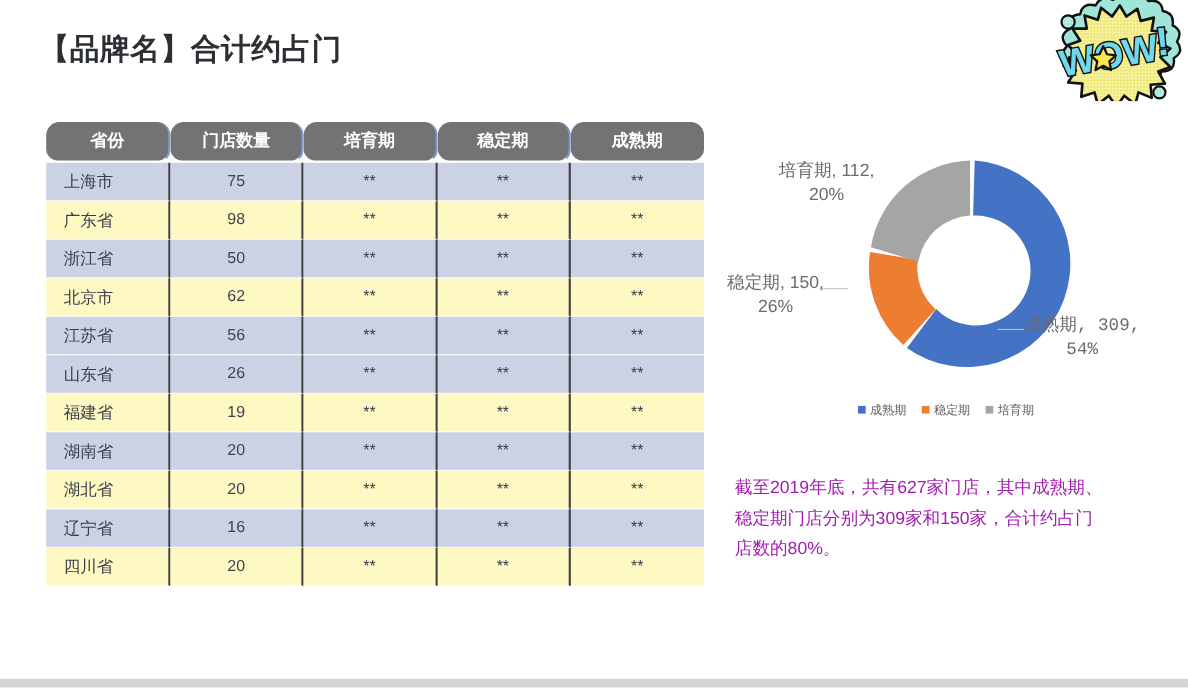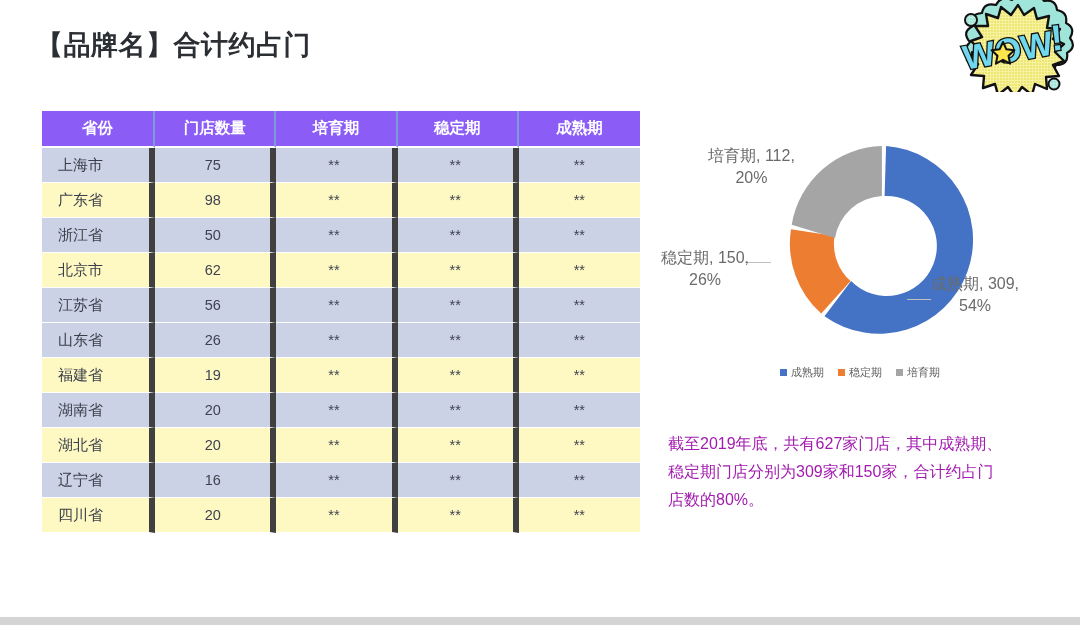--- a/index.html
+++ b/index.html
@@ -42,7 +42,7 @@
     table-layout: fixed;
   }
   table.store-table th {
-    background: #8b5cf6;
+    background: #737373;
     color: #ffffff;
     font-size: 15.5px;
     font-weight: bold;
@@ -50,6 +50,7 @@
     text-align: center;
     border-right: 2px solid #7f9ad6;
     border-bottom: 2px solid #ffffff;
+    border-radius: 12px;
   }
   table.store-table th:last-child { border-right: none; }
   table.store-table td {

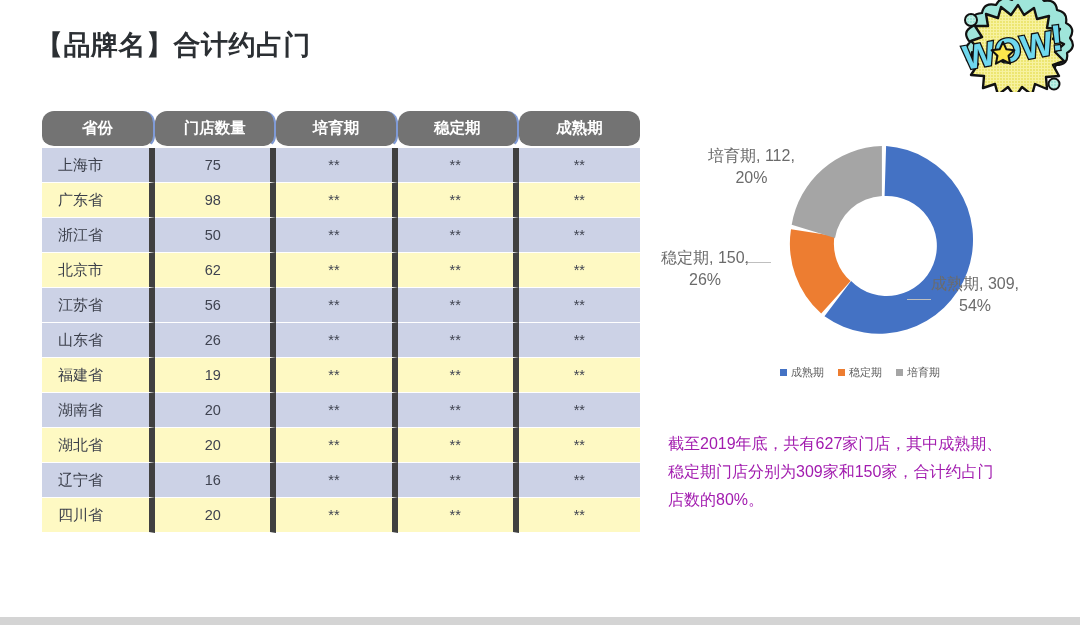--- a/index.html
+++ b/index.html
@@ -58,7 +58,7 @@
     text-align: center;
     font-size: 14.5px;
     color: #3f4350;
-    border-right: 6px solid #404040;
+    border-right: 2px solid #404040;
     border-bottom: 1px solid #ffffff;
   }
   table.store-table td:last-child { border-right: none; }

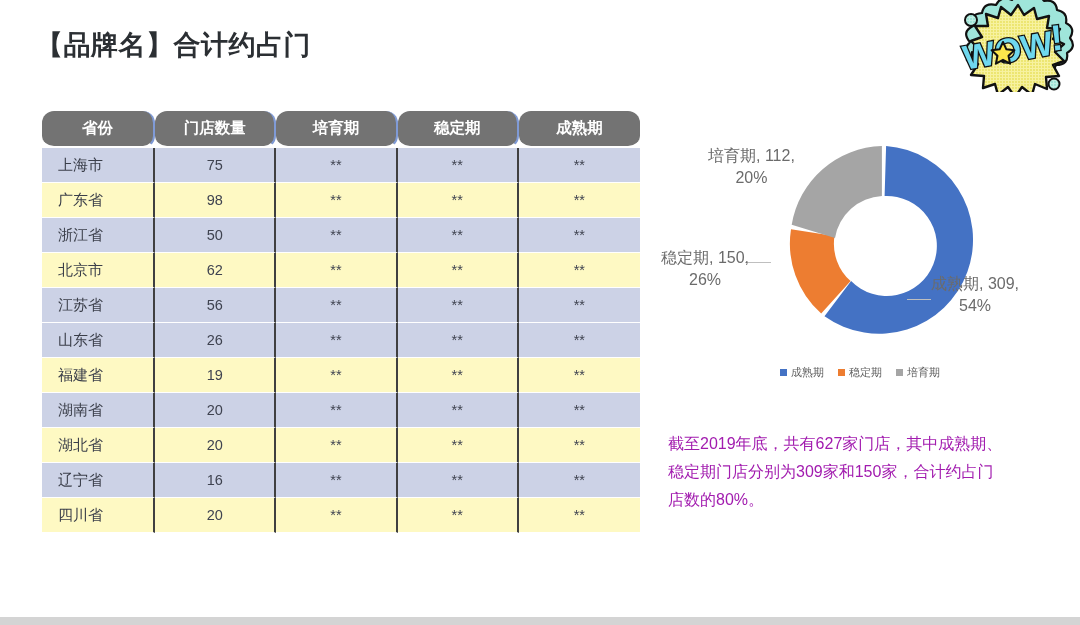--- a/index.html
+++ b/index.html
@@ -102,7 +102,7 @@
   }
   .lbl-peiyu   { left: 58px;  top: 25px; }
   .lbl-wending { left: 11px;  top: 127px; }
-  .lbl-chengshu{ left: 281px; top: 153px; }
+  .lbl-chengshu{ left: 281px; top: 166px; font-family: Liberation Mono, monospace; }
 
   .leader {
     position: absolute;

